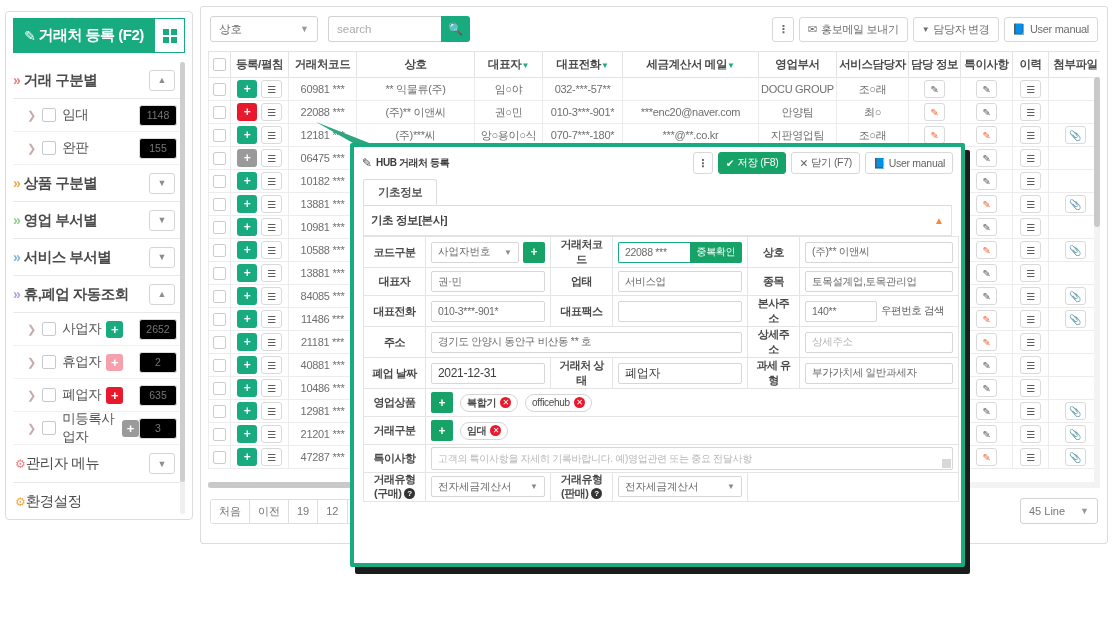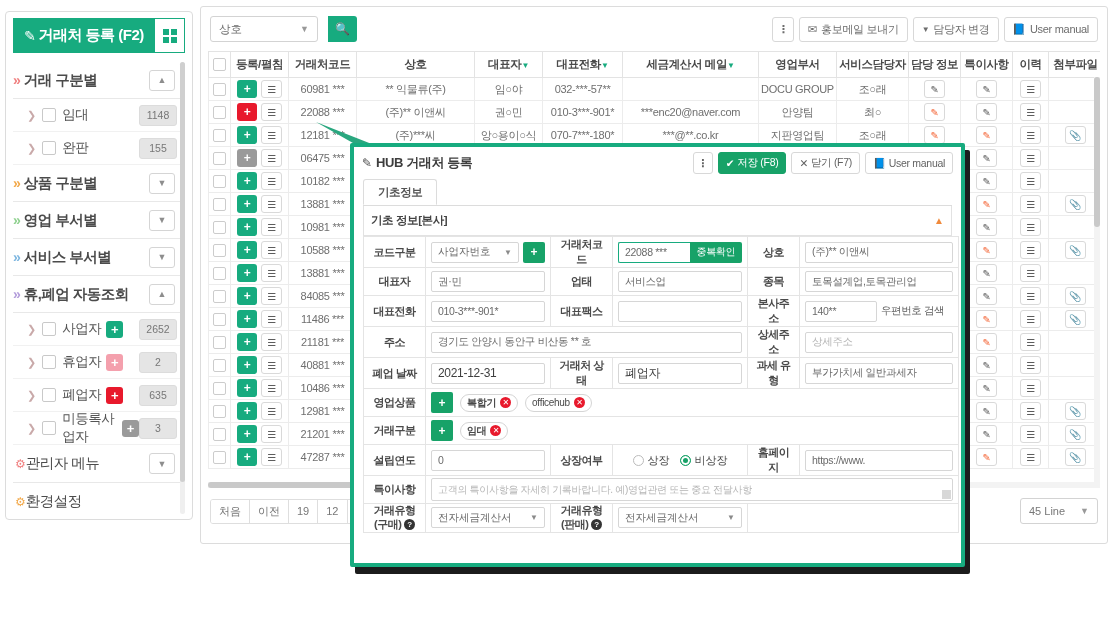--- a/index.html
+++ b/index.html
@@ -375,6 +375,9 @@
         <span class="cv">▼</span>
       </div>
       <div class="search-wrap">
+        <div class="search-inp">
+            <span>search</span>
+          </div>
         <div class="search-btn">
             <span>🔍</span>
           </div>

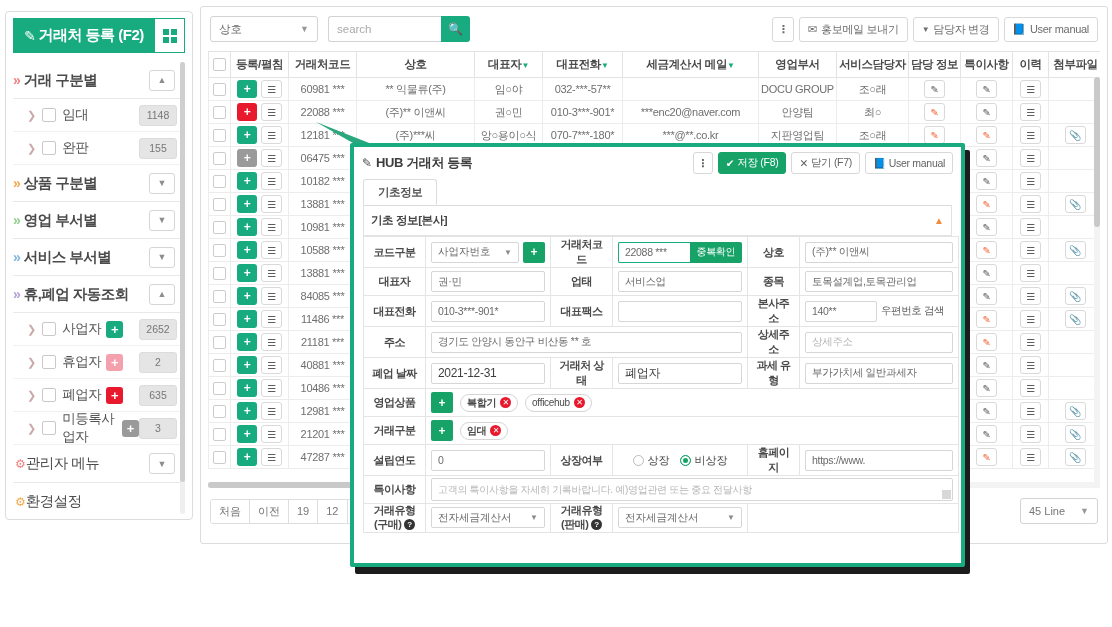--- a/index.html
+++ b/index.html
@@ -71,7 +71,7 @@
   }
   .cnt-badge {
     min-width: 38px; height: 21px; border: 1px solid #dcdcdc; border-radius: 3px;
-    background: #e5e5e5; color: #777; font-size: 10.5px;
+    background: #000000; color: #777; font-size: 10.5px;
     display: flex; align-items: center; justify-content: center; padding: 0 5px; flex: none; text-align: center;
   }
   .plain-row { display: flex; align-items: center; height: 38px; border-bottom: 1px solid #e8e8e8; }

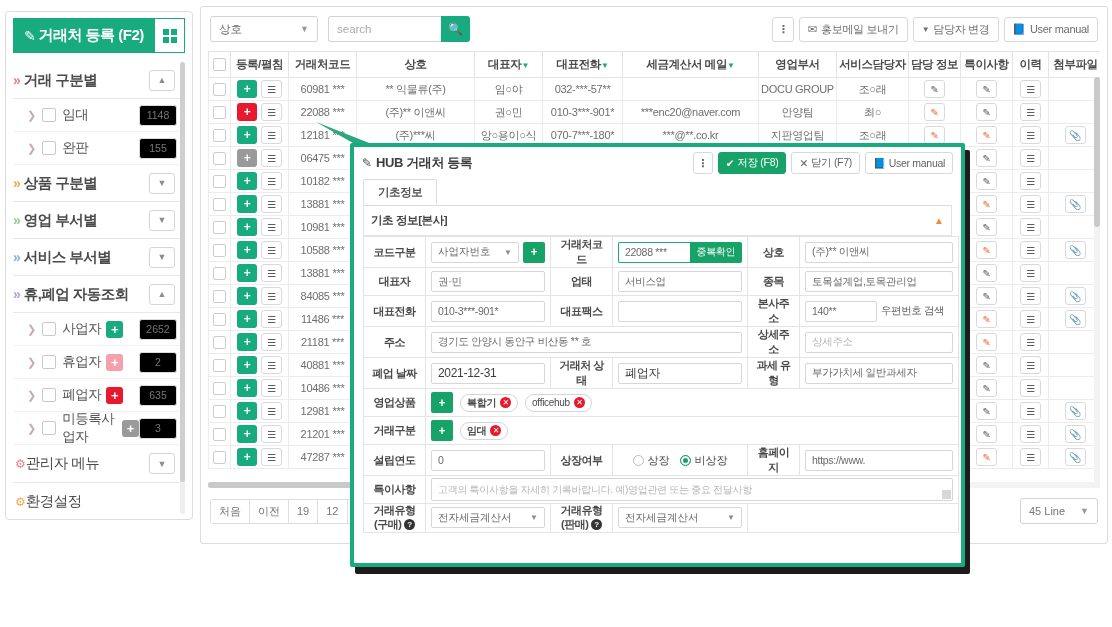--- a/index.html
+++ b/index.html
@@ -165,7 +165,7 @@
     background: #fff; border: 4px solid #17ab7f; border-radius: 2px; overflow: hidden;
   }
   .m-head { height: 32px; display: flex; align-items: center; padding: 0 8px; }
-  .m-title { font-size: 13px; color: #3d3d3d; font-weight: bold; letter-spacing: -0.4px; }
+  .m-title { font-size: 10px; color: #3d3d3d; font-weight: bold; letter-spacing: -0.4px; }
   .m-title .hub { font-weight: bold; }
   .m-head-right { margin-left: auto; display: flex; align-items: center; gap: 5px; }
   .m-btn {

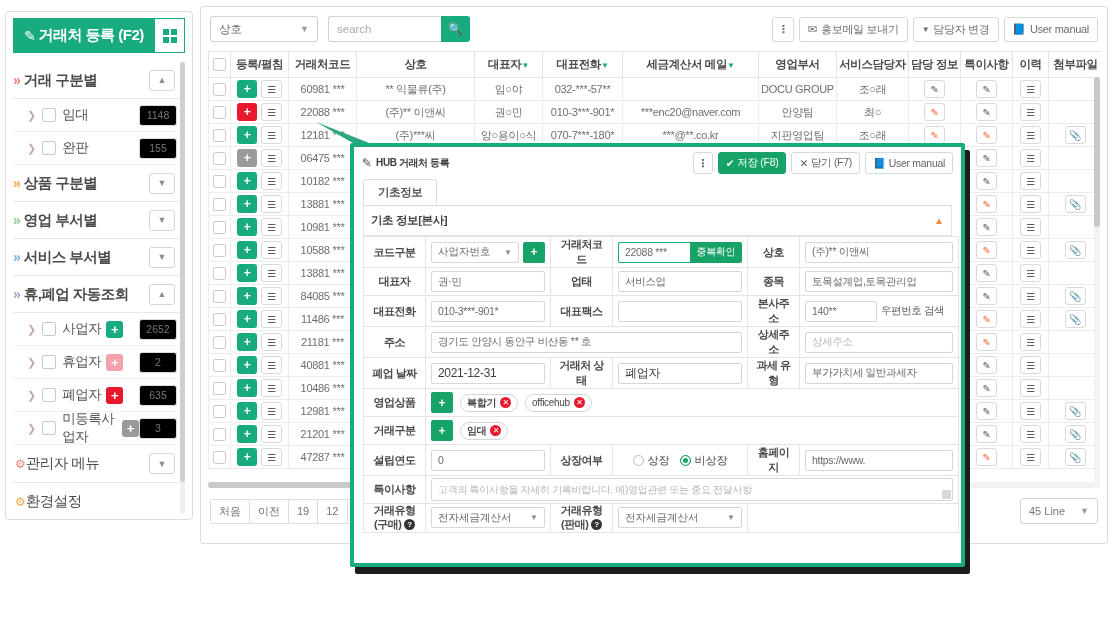--- a/index.html
+++ b/index.html
@@ -918,29 +918,6 @@
         </tr>
 
 
-        <tr>
-          <td class="lbl">설립연도</td>
-          <td>
-                <div class="inp">
-                  <span>0</span>
-                </div>
-              </td>
-          <td class="lbl">상장여부</td>
-          <td>
-            <div class="row-flex" style="justify-content:center;gap:4px;font-size:11px;color:#4a4a4a;">
-              <span class="radio"></span>
-              <span>상장</span>
-              <span class="radio on" style="margin-left:6px;"></span>
-              <span>비상장</span>
-            </div>
-          </td>
-          <td class="lbl">홈페이지</td>
-          <td>
-                <div class="inp">
-                  <span>https://www.</span>
-                </div>
-              </td>
-        </tr>
 
         <tr>
           <td class="lbl">특이사항</td>

